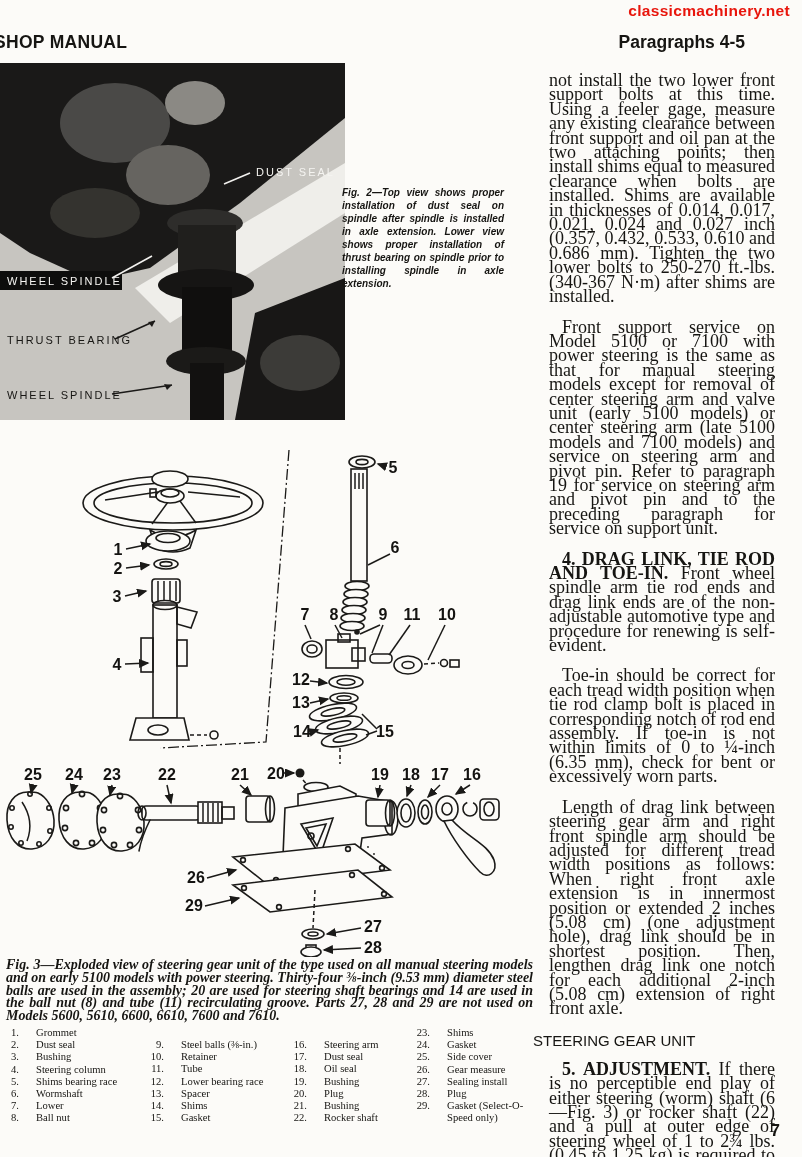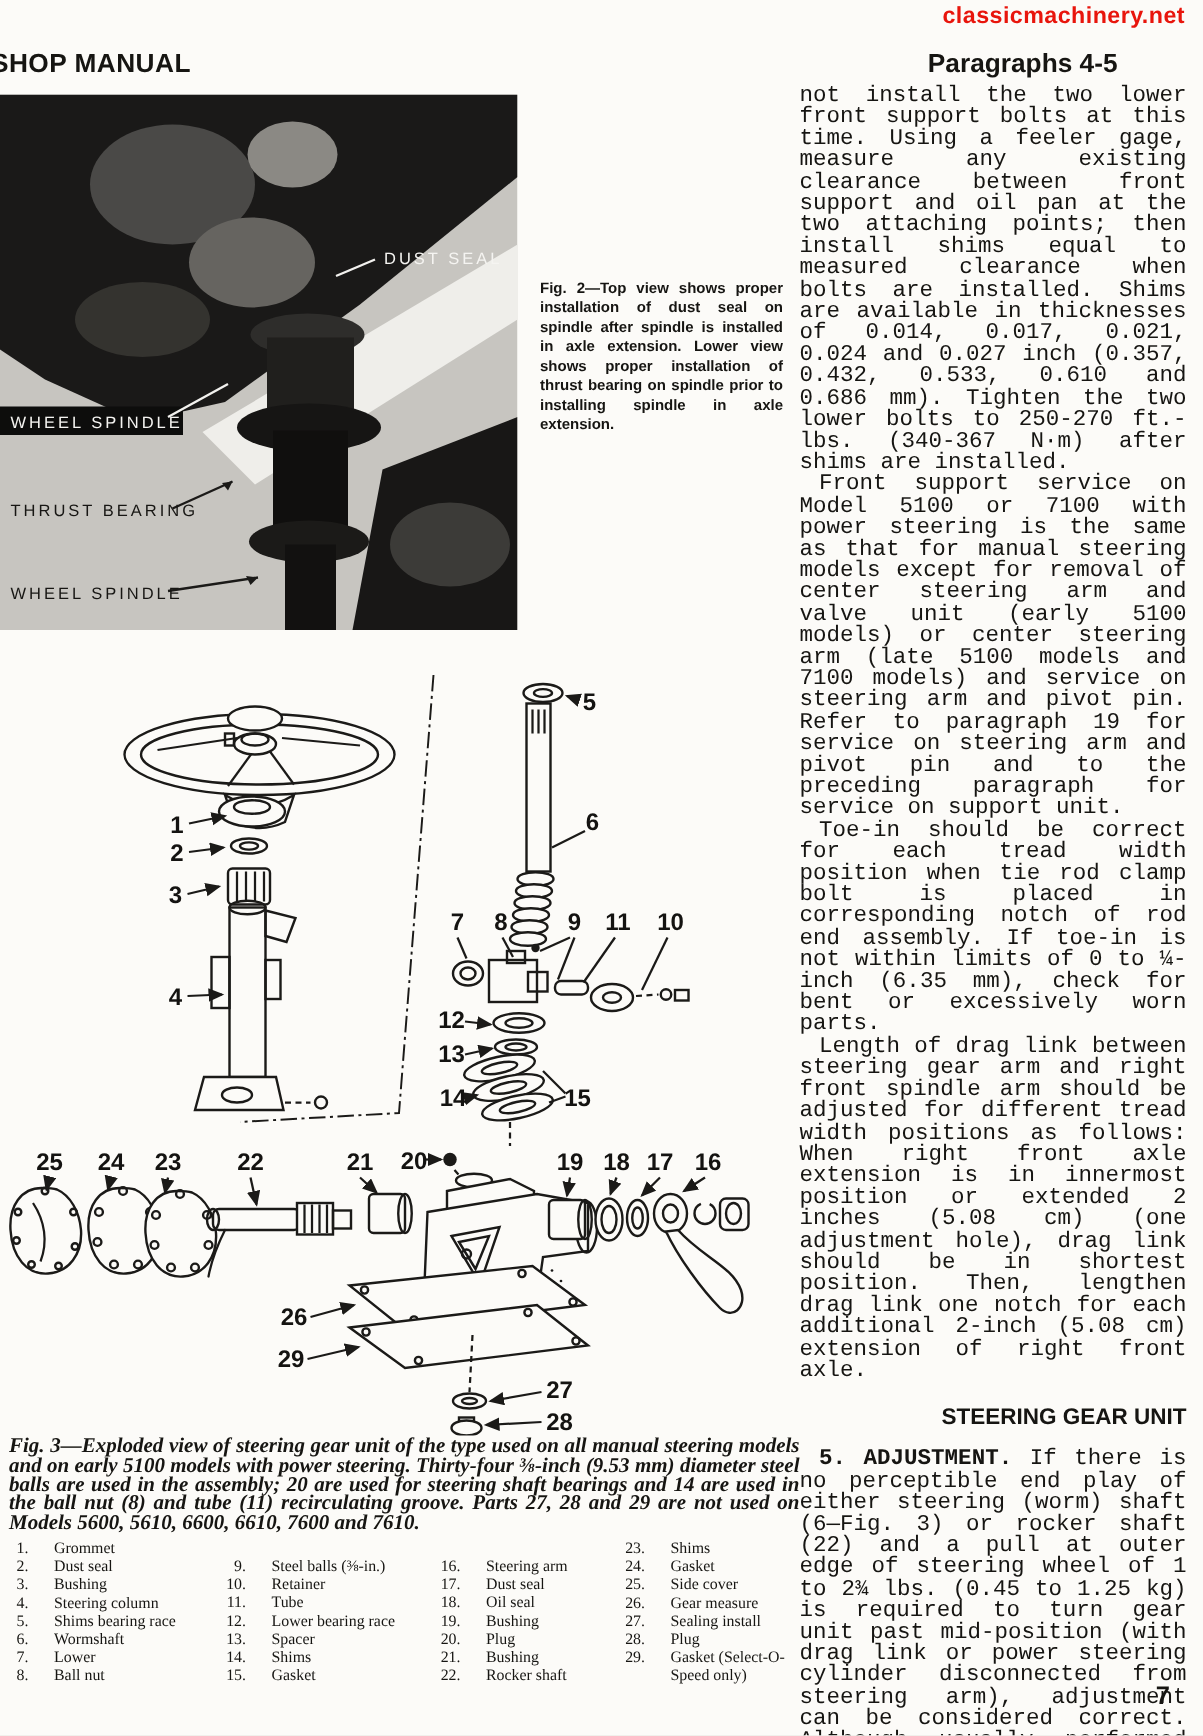--- a/index.html
+++ b/index.html
@@ -65,8 +65,8 @@
   
   .rcol{ position:absolute; left:533px; top:57px; width:258px; }
   .bp{
-    margin:0; text-indent:13px; text-align:justify;
-    font-size:15px; line-height:14.4px;font-family:Liberation Mono, monospace;
+    margin:16px; text-indent:13px; text-align:justify;
+    font-size:18px; line-height:14.4px;
   }
   .bp.noindent{ text-indent:0; }
   .bp.gap{ margin-top:13px; }

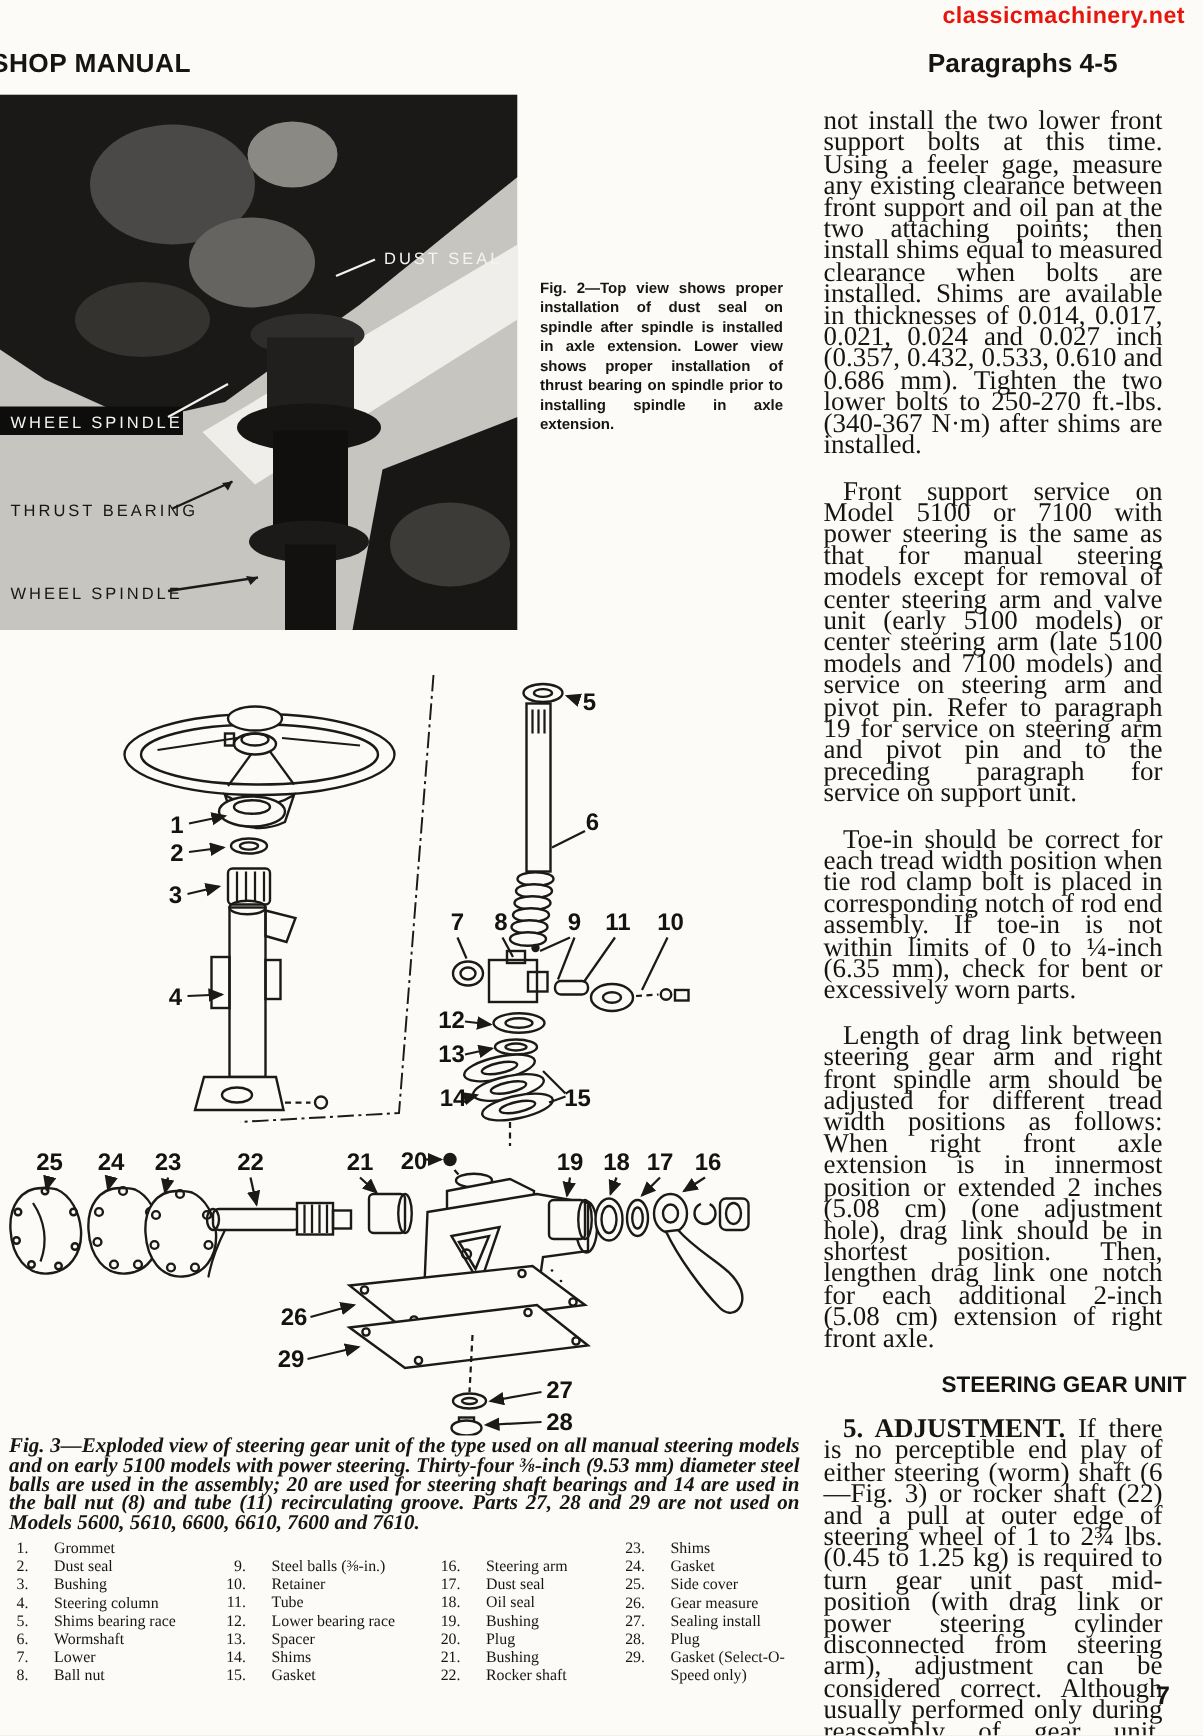--- a/index.html
+++ b/index.html
@@ -31,8 +31,8 @@
   }
   
   .fig2cap{
-    position:absolute; left:360px; top:186px; width:162px;
-    font-family:"Liberation Sans", sans-serif; font-weight:bold; 
+    position:absolute; left:342px; top:186px; width:162px;
+    font-family:"Liberation Sans", sans-serif; font-weight:bold; font-style:italic;
     font-size:10px; line-height:13px; text-align:justify;
   }
   

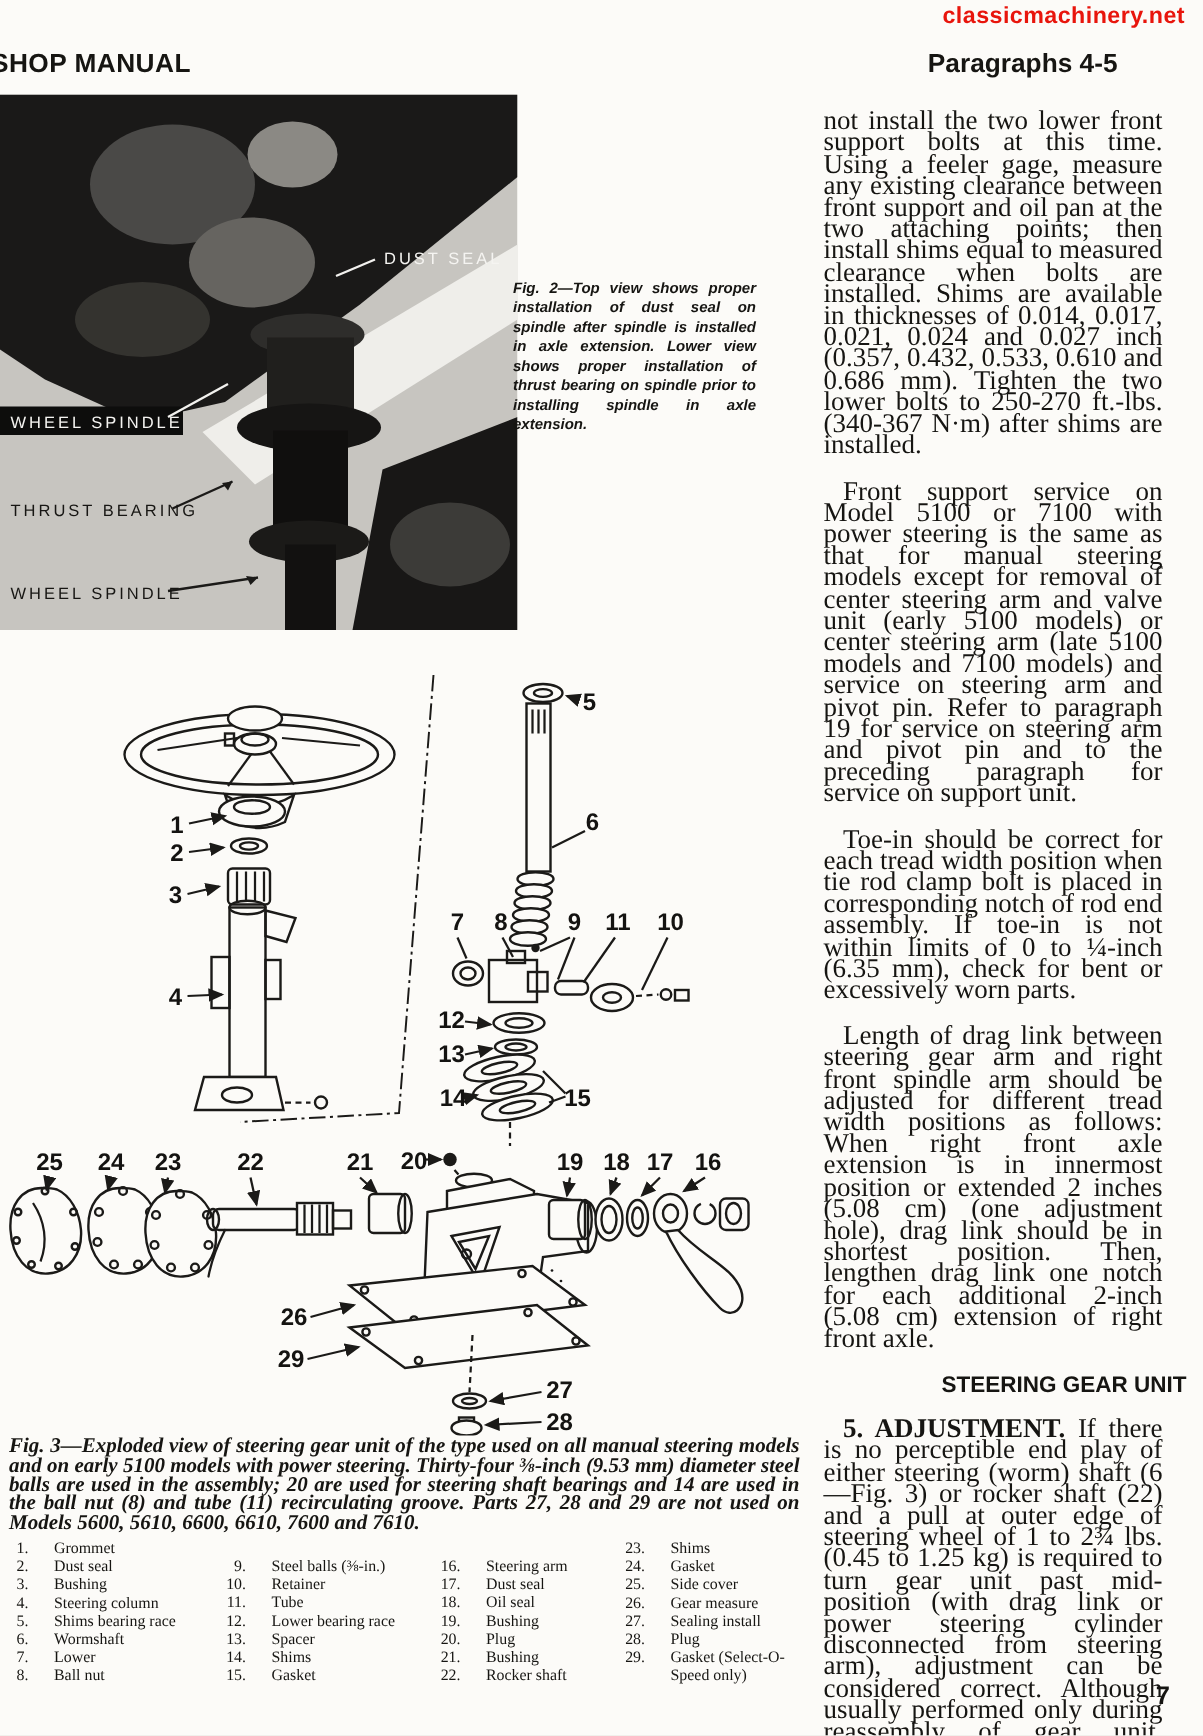--- a/index.html
+++ b/index.html
@@ -488,6 +488,7 @@
     <div>
         <p class="bp noindent"><span class="blead"></span><span>not install the two lower front support bolts at this time. Using a feeler gage, measure any existing clearance between front support and oil pan at the two attaching points; then install shims equal to measured clearance when bolts are installed. Shims are available in thicknesses of 0.014, 0.017, 0.021, 0.024 and 0.027 inch (0.357, 0.432, 0.533, 0.610 and 0.686 mm). Tighten the two lower bolts to 250-270 ft.-lbs. (340-367 N·m) after shims are installed.</span></p>
         <p class="bp"><span class="blead"></span><span>Front support service on Model 5100 or 7100 with power steering is the same as that for manual steering models except for removal of center steering arm and valve unit (early 5100 models) or center steering arm (late 5100 models and 7100 models) and service on steering arm and pivot pin. Refer to paragraph 19 for service on steering arm and pivot pin and to the preceding paragraph for service on support unit.</span></p>
+        <p class="bp gap"><span class="blead">4. DRAG LINK, TIE ROD AND TOE-IN.</span><span> Front wheel spindle arm tie rod ends and drag link ends are of the non-adjustable automotive type and procedure for renewing is self-evident.</span></p>
         <p class="bp"><span class="blead"></span><span>Toe-in should be correct for each tread width position when tie rod clamp bolt is placed in corresponding notch of rod end assembly. If toe-in is not within limits of 0 to ¼-inch (6.35 mm), check for bent or excessively worn parts.</span></p>
         <p class="bp"><span class="blead"></span><span>Length of drag link between steering gear arm and right front spindle arm should be adjusted for different tread width positions as follows: When right front axle extension is in innermost position or extended 2 inches (5.08 cm) (one adjustment hole), drag link should be in shortest position. Then, lengthen drag link one notch for each additional 2-inch (5.08 cm) extension of right front axle.</span></p>
       </div>

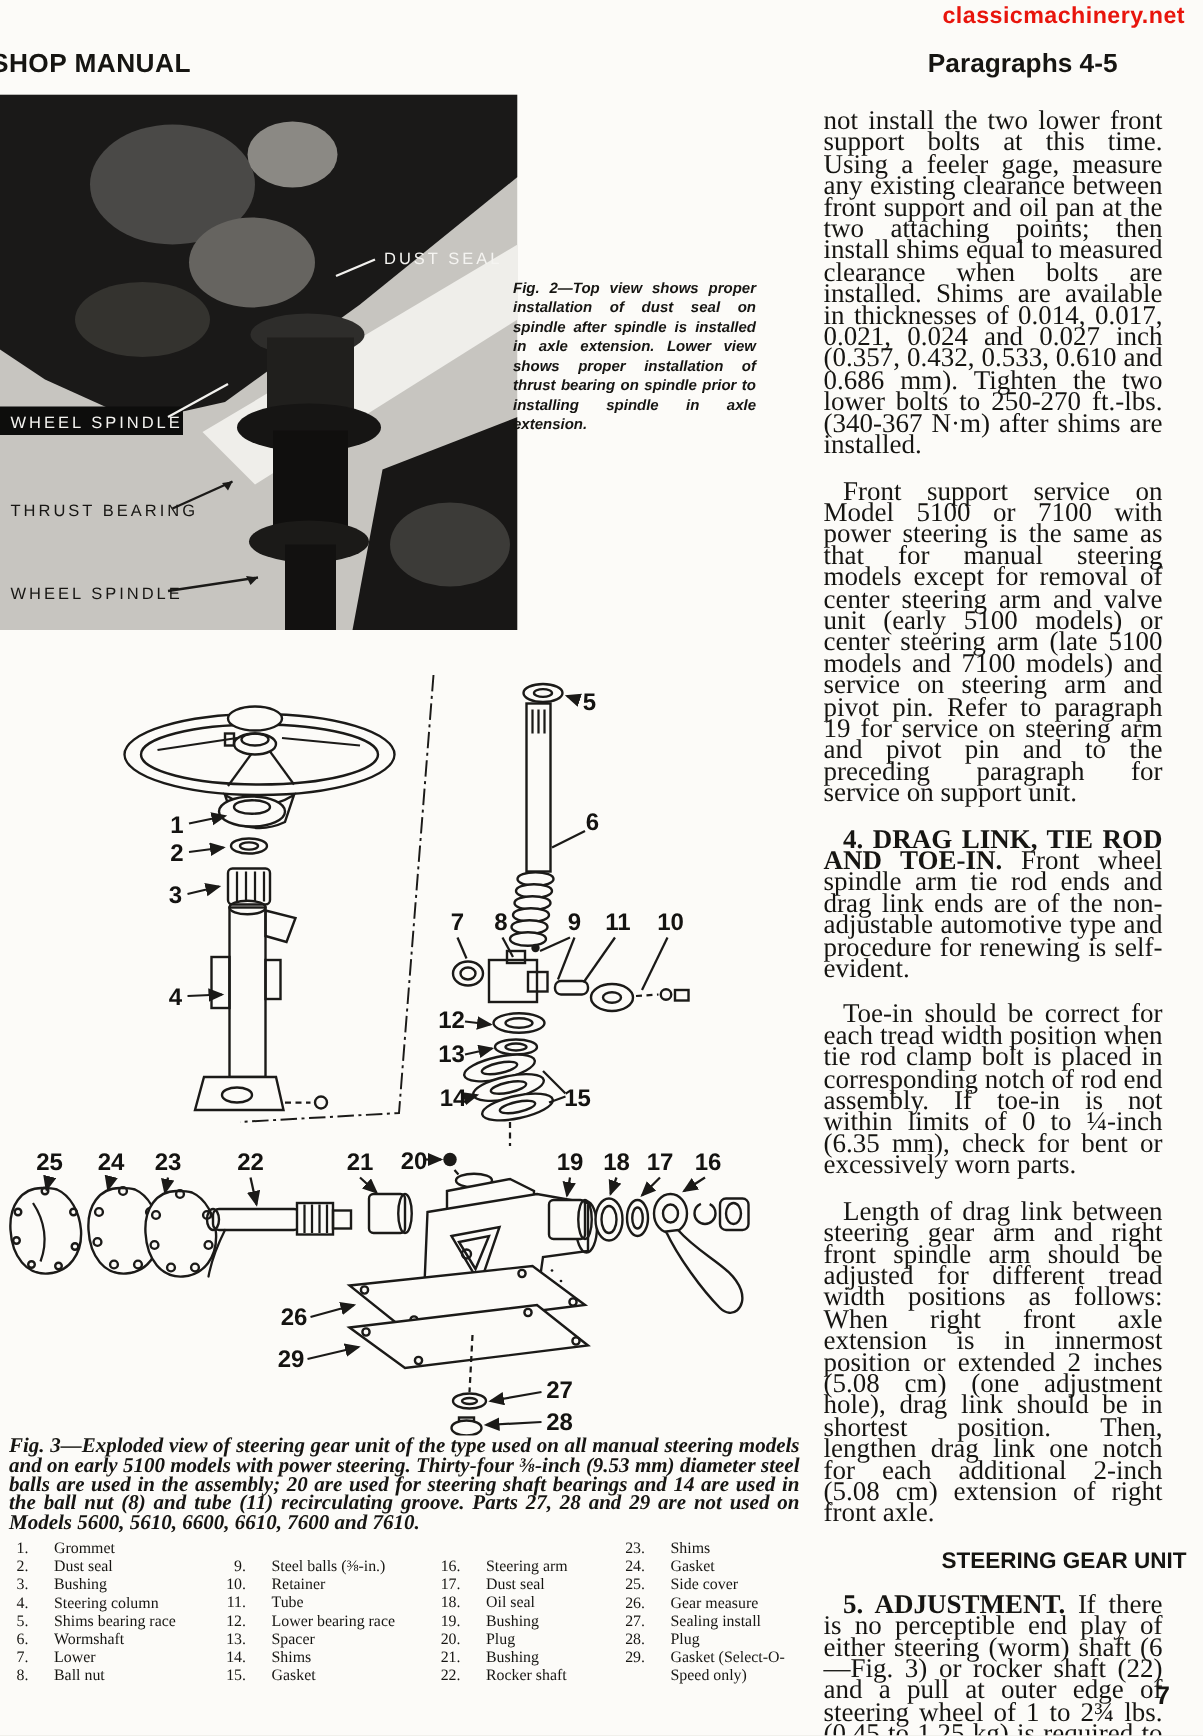--- a/index.html
+++ b/index.html
@@ -72,8 +72,8 @@
   .bp.gap{ margin-top:13px; }
   .blead{ font-weight:bold; }
   .h1{
-    margin:15px 0 9px 0; text-align:right;
-    font-family:"Liberation Sans", sans-serif; font-weight:bold; font-size:15px;
+    margin:15px 0 9px 0; text-align:left;
+    font-family:"Liberation Sans", sans-serif; font-weight:normal; font-size:15px;
   }
   .subh{
     font-family:"Liberation Sans", sans-serif; font-weight:bold;

